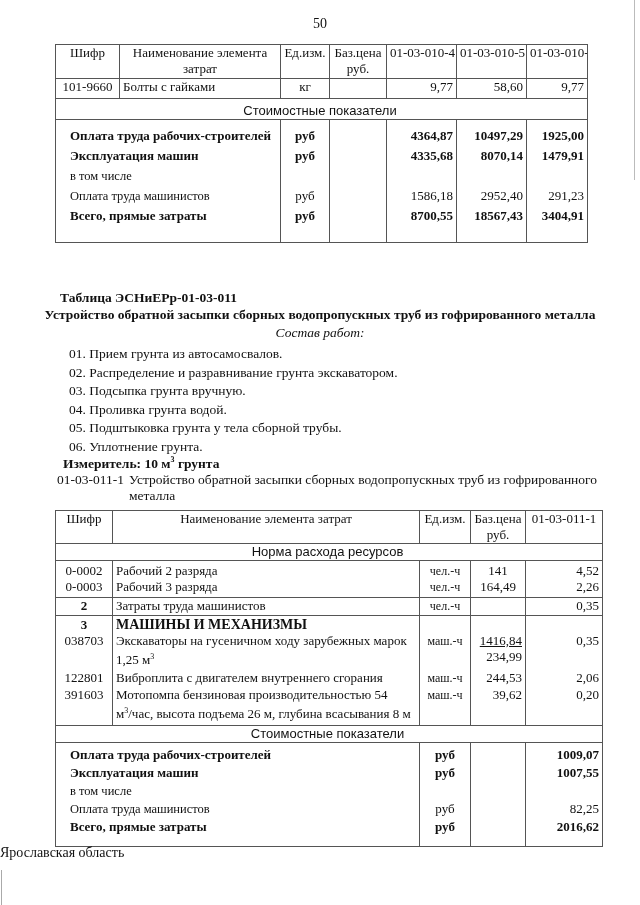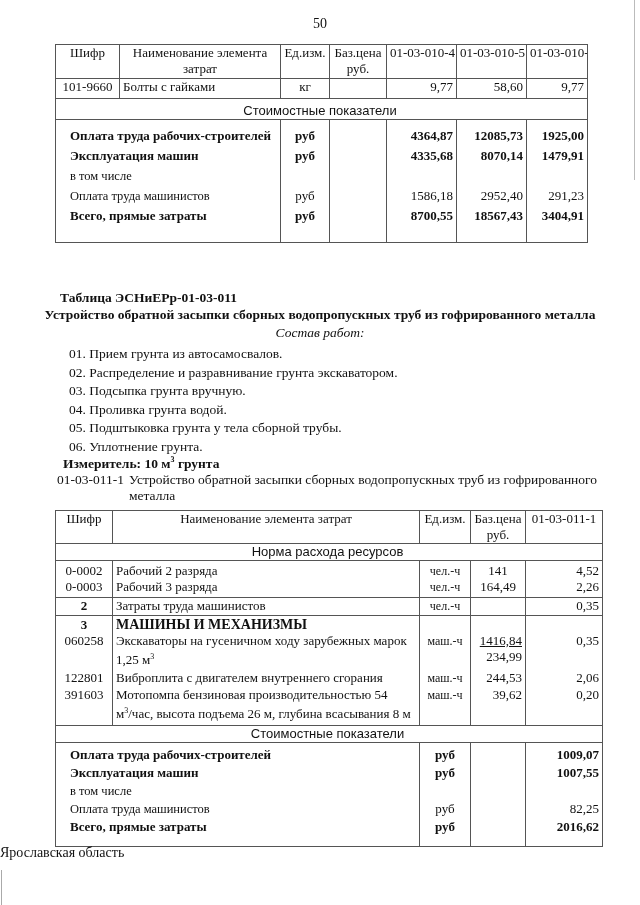--- a/index.html
+++ b/index.html
@@ -88,7 +88,7 @@
         <td class="c nb-b b" style="padding-top:6px;line-height:20px;">руб</td>
         <td class="nb-b" style="padding-top:6px;line-height:20px;"></td>
         <td class="r nb-b b" style="padding-top:6px;line-height:20px;">4364,87</td>
-        <td class="r nb-b b" style="padding-top:6px;line-height:20px;">12085,73</td>
+        <td class="r nb-b b" style="padding-top:6px;line-height:20px;">10497,29</td>
         <td class="r nb-b b" style="padding-top:6px;line-height:20px;">1925,00</td>
       </tr>
       <tr>

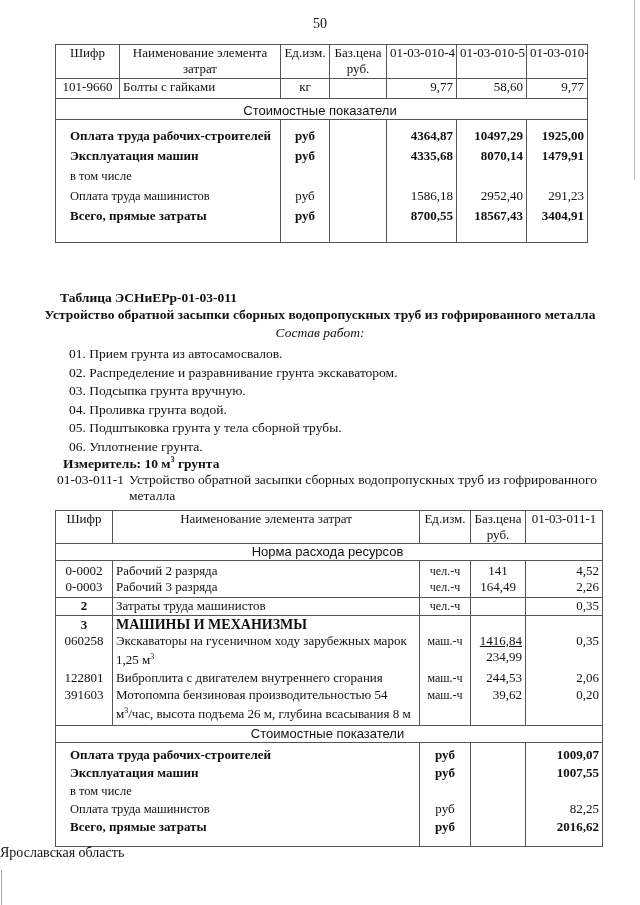--- a/index.html
+++ b/index.html
@@ -191,7 +191,7 @@
     <td class="nb-b"></td>
   </tr>
   <tr>
-    <td class="c nb-tb">060258</td>
+    <td class="c nb-tb">038703</td>
     <td class="nb-tb">
           <div>Экскаваторы на гусеничном ходу зарубежных марок</div>
           <div><span>1,25 м</span><sup style="font-size:8px">3</sup></div>

